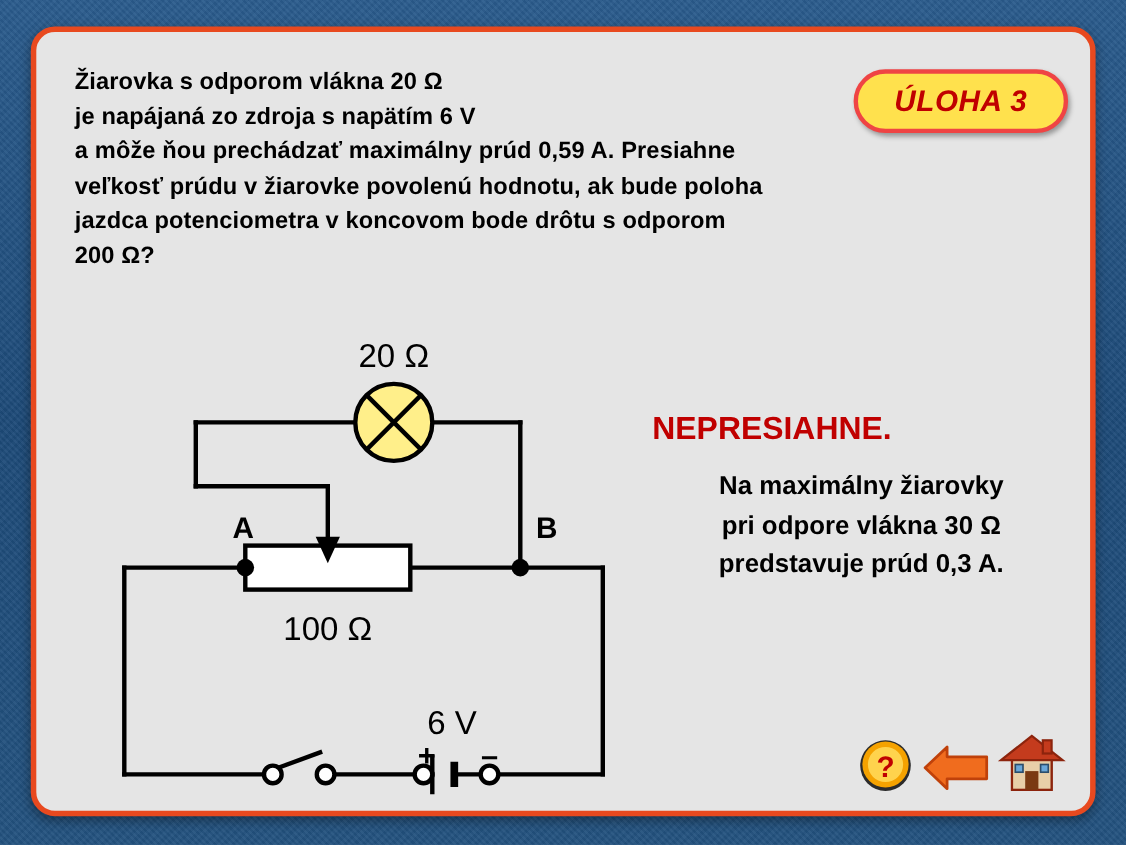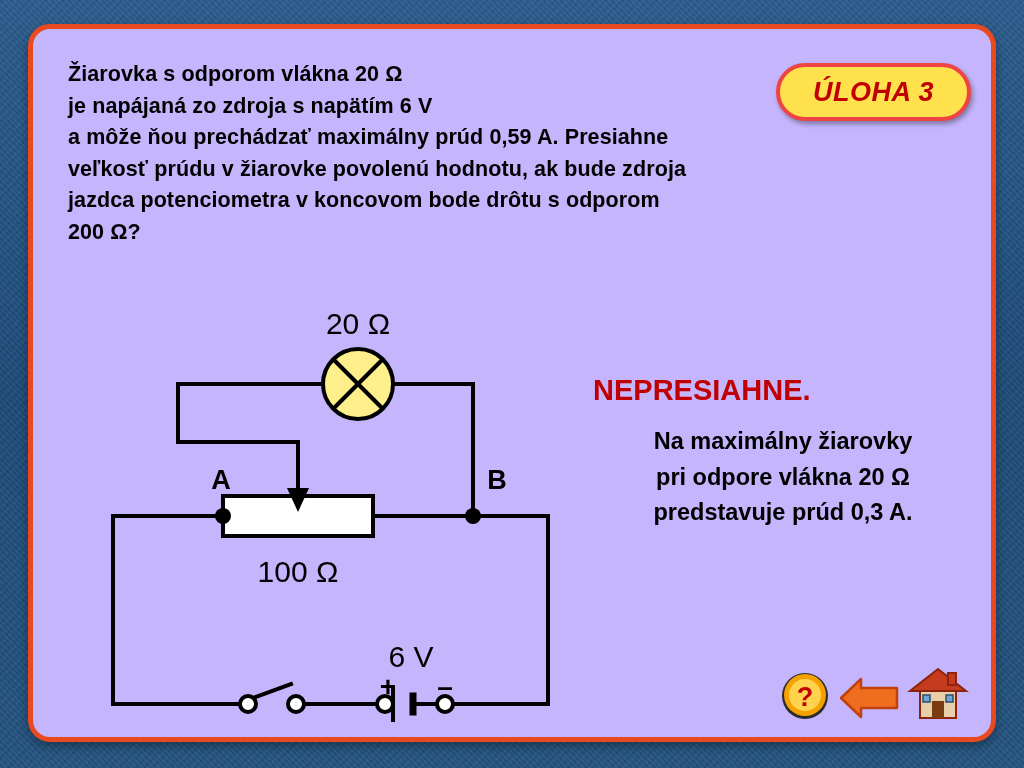--- a/index.html
+++ b/index.html
@@ -28,7 +28,7 @@
     top: 24px;
     width: 968px;
     height: 718px;
-    background: #c4b5fd;
+    background: #e5e5e5;
     border: 5px solid #e8491f;
     border-radius: 22px;
     box-shadow: 0 4px 10px rgba(0,0,0,0.35);

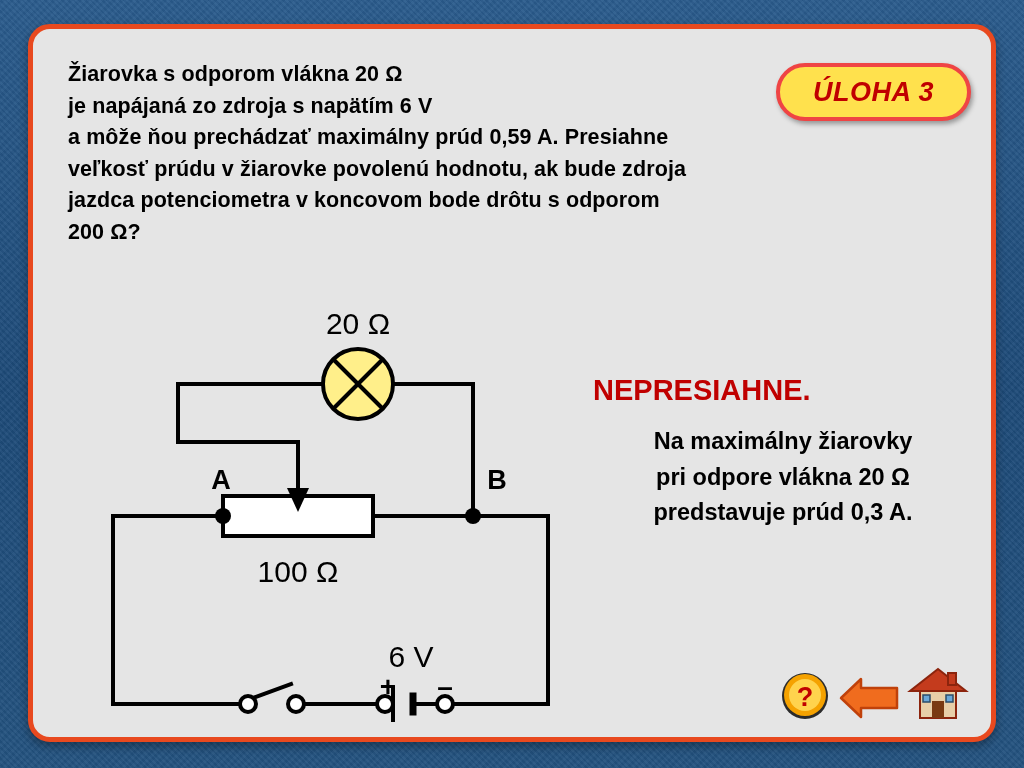--- a/index.html
+++ b/index.html
@@ -122,7 +122,7 @@
     <div>Žiarovka s odporom vlákna 20 Ω</div>
     <div>je napájaná zo zdroja s napätím 6 V</div>
     <div>a môže ňou prechádzať maximálny prúd 0,59 A. Presiahne</div>
-    <div>veľkosť prúdu v žiarovke povolenú hodnotu, ak bude zdroja</div>
+    <div>veľkosť prúdu v žiarovke povolenú hodnotu, ak bude poloha</div>
     <div>jazdca potenciometra v koncovom bode drôtu s odporom</div>
     <div>200 Ω?</div>
   </div>

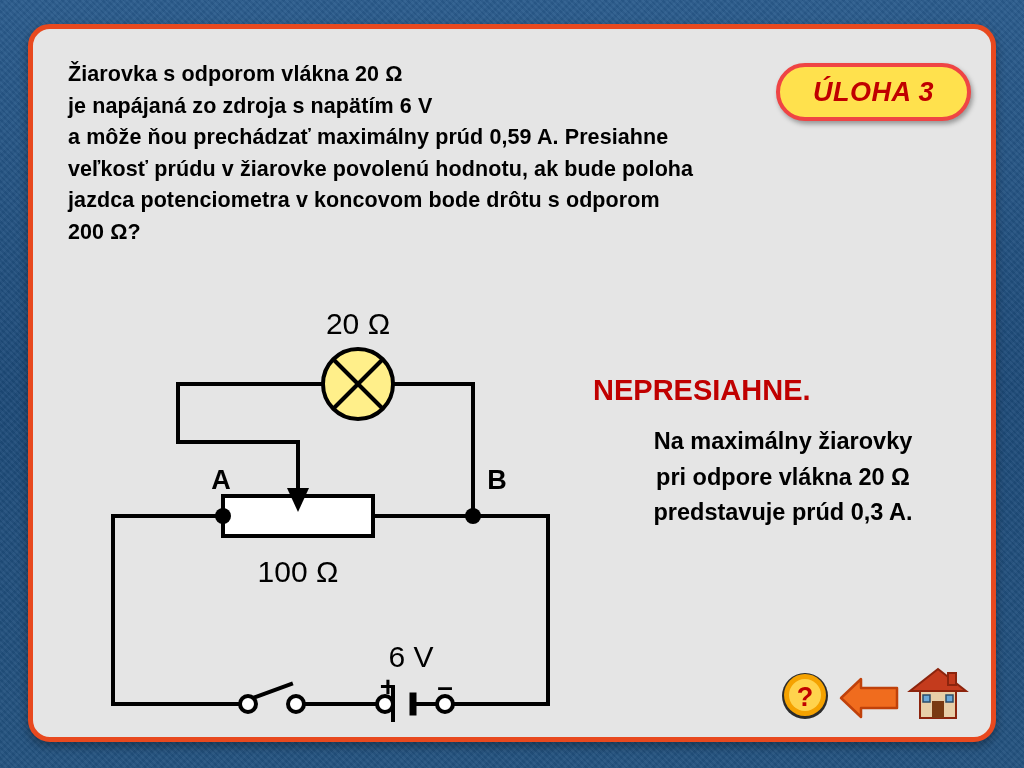--- a/index.html
+++ b/index.html
@@ -134,7 +134,7 @@
   <div class="answer-head" style="top:345px;">NEPRESIAHNE.</div>
   <div class="answer-body" style="top:395px;">
     <div>Na maximálny žiarovky</div>
-    <div>pri odpore vlákna 20 Ω</div>
+    <div>pri odpore vlákna 30 Ω</div>
     <div>predstavuje prúd 0,3 A.</div>
   </div>
 

